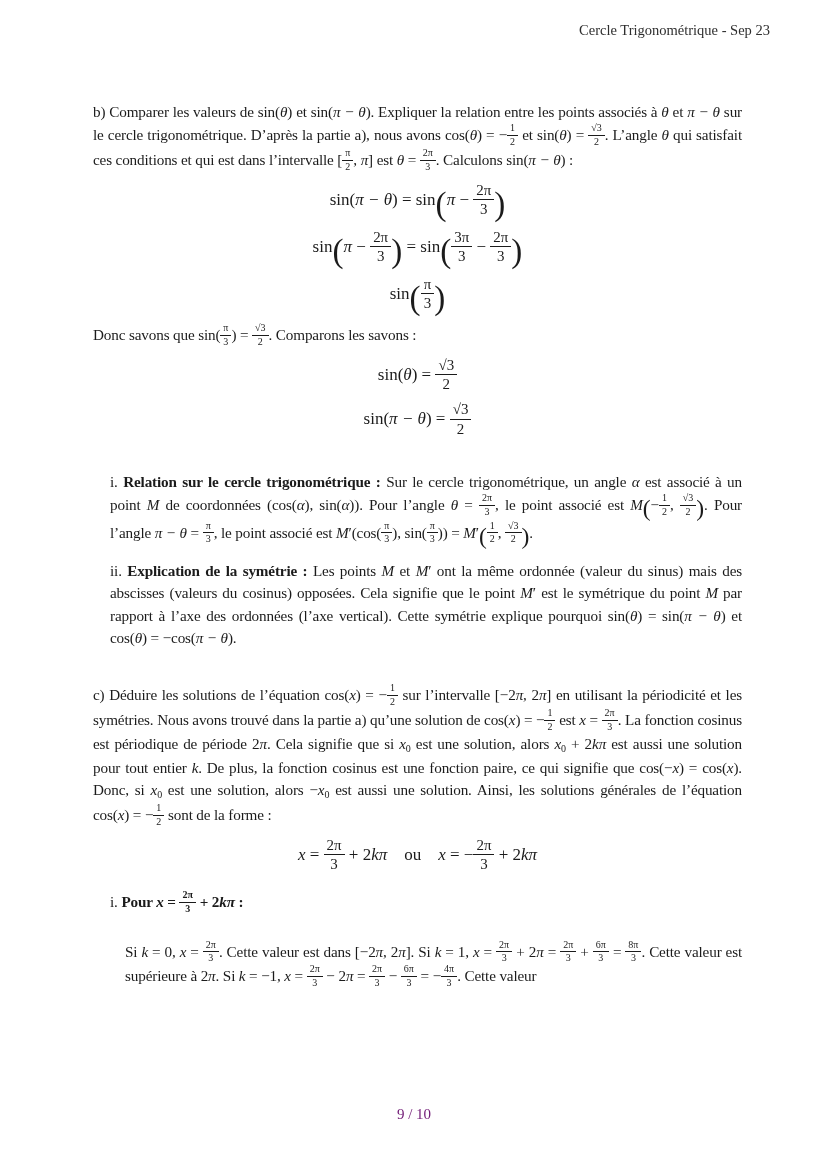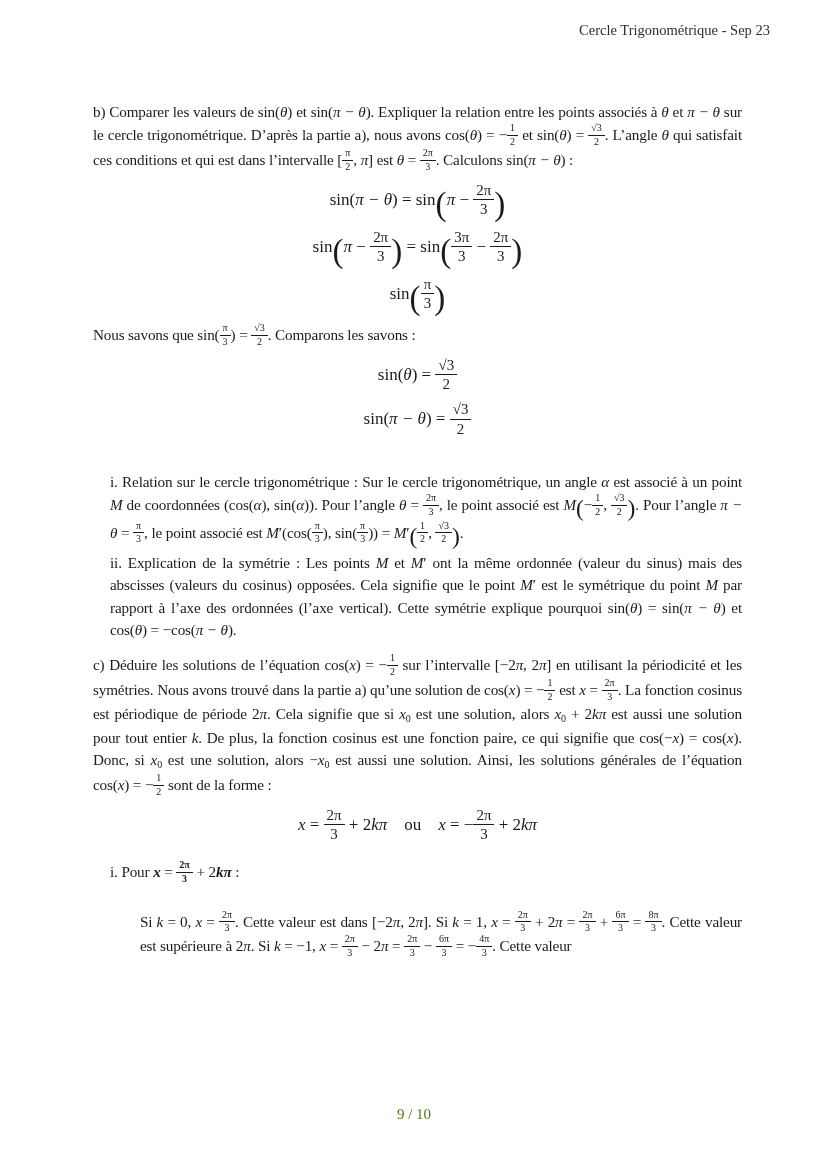--- a/index.html
+++ b/index.html
@@ -49,7 +49,7 @@
       <div class="blk eq"><span>sin(</span><span class="i">π − θ</span><span>) = sin</span><span class="bp">(</span><span class="i">π</span><span> − </span><span class="frac"><span class="n">2π</span><span class="d">3</span></span><span class="bp">)</span></div>
       <div class="blk eq"><span>sin</span><span class="bp">(</span><span class="i">π</span><span> − </span><span class="frac"><span class="n">2π</span><span class="d">3</span></span><span class="bp">)</span><span> = sin</span><span class="bp">(</span><span class="frac"><span class="n">3π</span><span class="d">3</span></span><span> − </span><span class="frac"><span class="n">2π</span><span class="d">3</span></span><span class="bp">)</span></div>
       <div class="blk eq"><span>sin</span><span class="bp">(</span><span class="frac"><span class="n">π</span><span class="d">3</span></span><span class="bp">)</span></div>
-      <div class="blk p"><span>Nous savons que sin(</span><span class="frac"><span class="n">π</span><span class="d">3</span></span><span>) = </span><span class="frac"><span class="n">√3</span><span class="d">2</span></span><span>. Comparons les savons :</span></div>
+      <div class="blk p"><span>Donc savons que sin(</span><span class="frac"><span class="n">π</span><span class="d">3</span></span><span>) = </span><span class="frac"><span class="n">√3</span><span class="d">2</span></span><span>. Comparons les savons :</span></div>
       <div class="blk eq"><span>sin(</span><span class="i">θ</span><span>) = </span><span class="frac"><span class="n">√3</span><span class="d">2</span></span></div>
       <div class="blk eq"><span>sin(</span><span class="i">π − θ</span><span>) = </span><span class="frac"><span class="n">√3</span><span class="d">2</span></span></div>
       <div class="blk li mt34"><span>i. </span><span class="b">Relation sur le cercle trigonométrique :</span><span> Sur le cercle trigonométrique, un angle </span><span class="i">α</span><span> est associé à un point </span><span class="i">M</span><span> de coordonnées (cos(</span><span class="i">α</span><span>), sin(</span><span class="i">α</span><span>)). Pour l’angle </span><span class="i">θ</span><span> = </span><span class="frac"><span class="n">2π</span><span class="d">3</span></span><span>, le point associé est </span><span class="i">M</span><span class="bp">(</span><span>−</span><span class="frac"><span class="n">1</span><span class="d">2</span></span><span>, </span><span class="frac"><span class="n">√3</span><span class="d">2</span></span><span class="bp">)</span><span>. Pour l’angle </span><span class="i">π − θ</span><span> = </span><span class="frac"><span class="n">π</span><span class="d">3</span></span><span>, le point associé est </span><span class="i">M</span><span>′(cos(</span><span class="frac"><span class="n">π</span><span class="d">3</span></span><span>), sin(</span><span class="frac"><span class="n">π</span><span class="d">3</span></span><span>)) = </span><span class="i">M</span><span>′</span><span class="bp">(</span><span class="frac"><span class="n">1</span><span class="d">2</span></span><span>, </span><span class="frac"><span class="n">√3</span><span class="d">2</span></span><span class="bp">)</span><span>.</span></div>

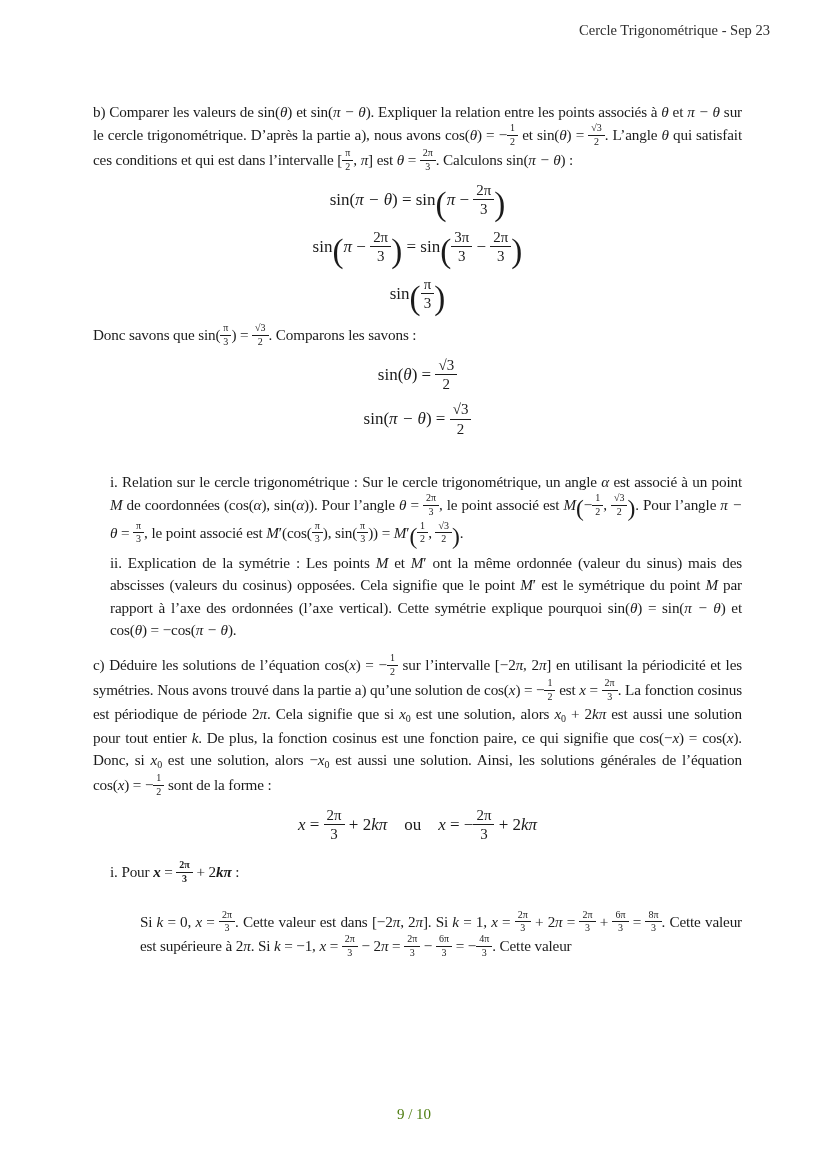--- a/index.html
+++ b/index.html
@@ -23,7 +23,7 @@
   .mt25{margin-top:25px}.mt34{margin-top:34px}
 
   .i{font-style:italic}
-  .b{font-weight:400}
+  .b{font-weight:700}
   .bi{font-weight:700;font-style:italic}
   .sub{font-size:0.66em;vertical-align:-0.32em;}
 

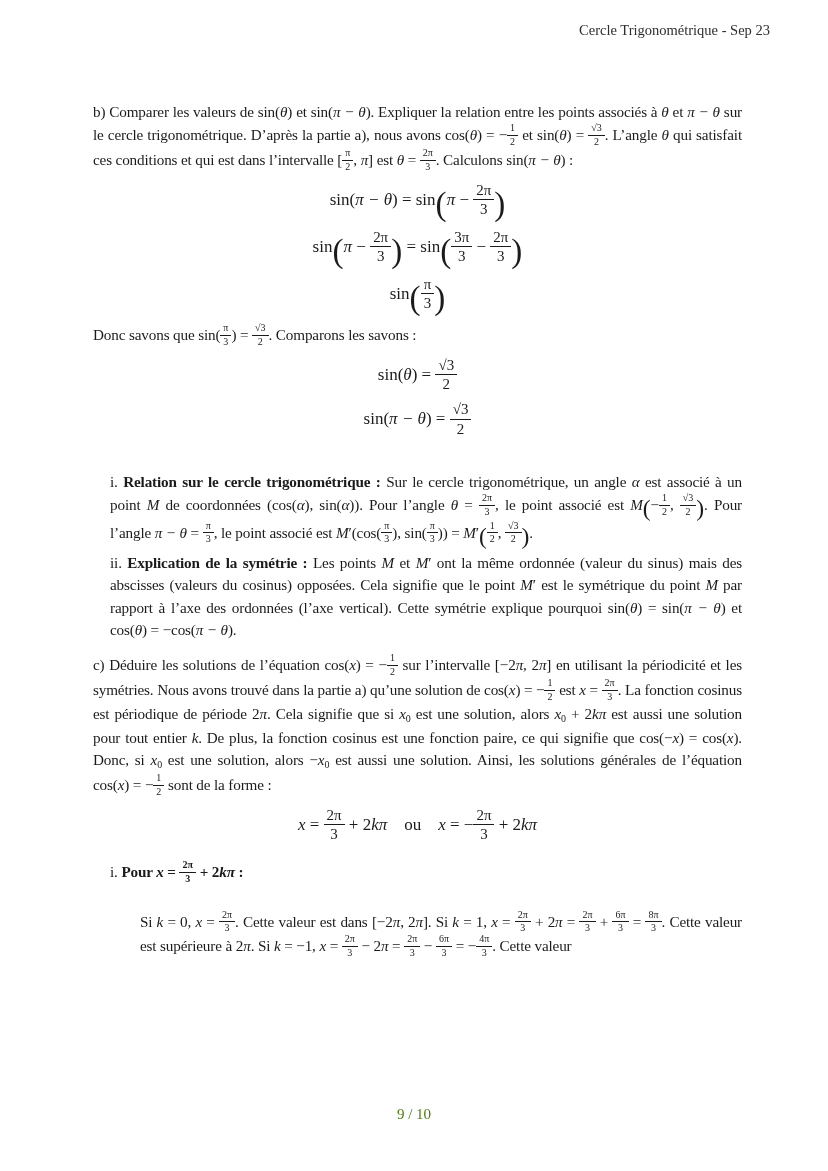--- a/index.html
+++ b/index.html
@@ -19,7 +19,7 @@
   .eq{text-align:center;margin:9px 0;font-size:17px;line-height:1.3;letter-spacing:0;}
   .li,.lih{margin-left:17px;}
   .li2{margin-left:47px;}
-  .mt12{margin-top:4px}.mt18{margin-top:18px}.mt22{margin-top:12px}
+  .mt12{margin-top:12px}.mt18{margin-top:18px}.mt22{margin-top:12px}
   .mt25{margin-top:25px}.mt34{margin-top:34px}
 
   .i{font-style:italic}

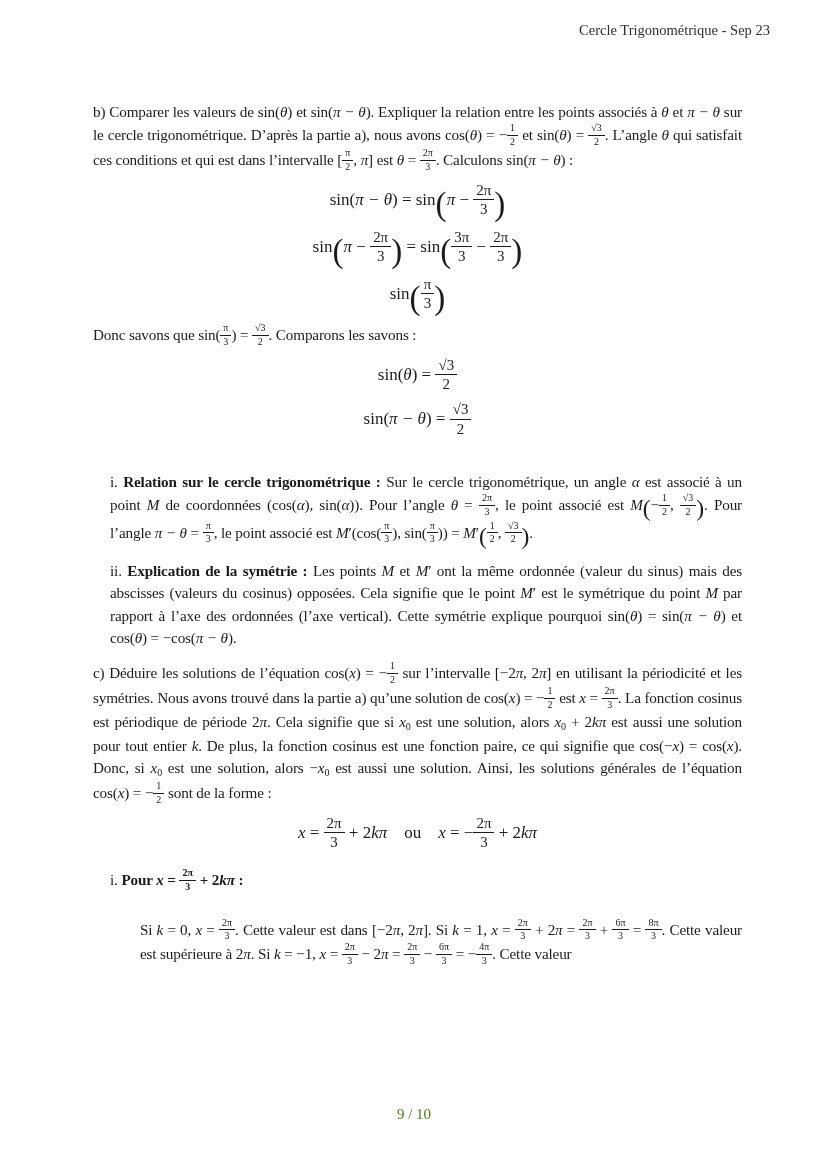--- a/index.html
+++ b/index.html
@@ -19,7 +19,7 @@
   .eq{text-align:center;margin:9px 0;font-size:17px;line-height:1.3;letter-spacing:0;}
   .li,.lih{margin-left:17px;}
   .li2{margin-left:47px;}
-  .mt12{margin-top:12px}.mt18{margin-top:18px}.mt22{margin-top:12px}
+  .mt12{margin-top:12px}.mt18{margin-top:18px}.mt22{margin-top:34px}
   .mt25{margin-top:25px}.mt34{margin-top:34px}
 
   .i{font-style:italic}

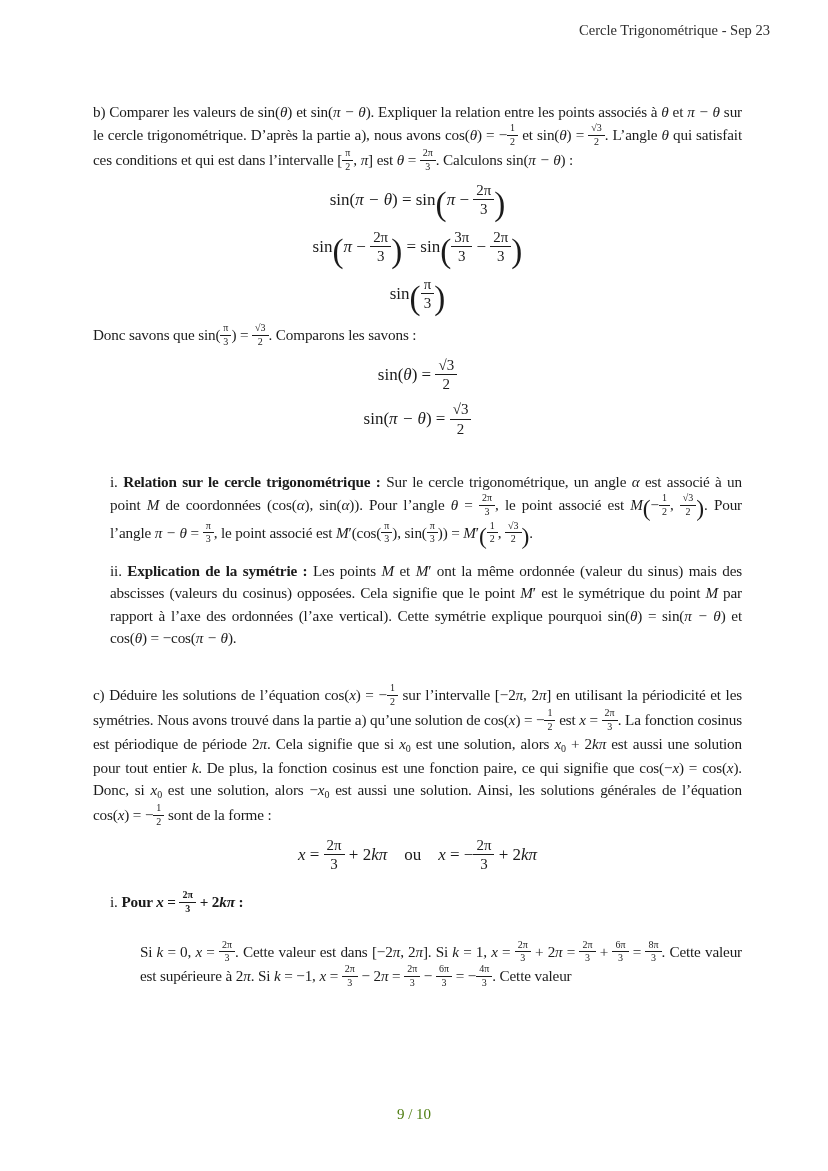--- a/index.html
+++ b/index.html
@@ -18,7 +18,7 @@
   .blk{margin:0;}
   .eq{text-align:center;margin:9px 0;font-size:17px;line-height:1.3;letter-spacing:0;}
   .li,.lih{margin-left:17px;}
-  .li2{margin-left:47px;}
+  .li2{margin-left:32px;}
   .mt12{margin-top:12px}.mt18{margin-top:18px}.mt22{margin-top:34px}
   .mt25{margin-top:25px}.mt34{margin-top:34px}
 

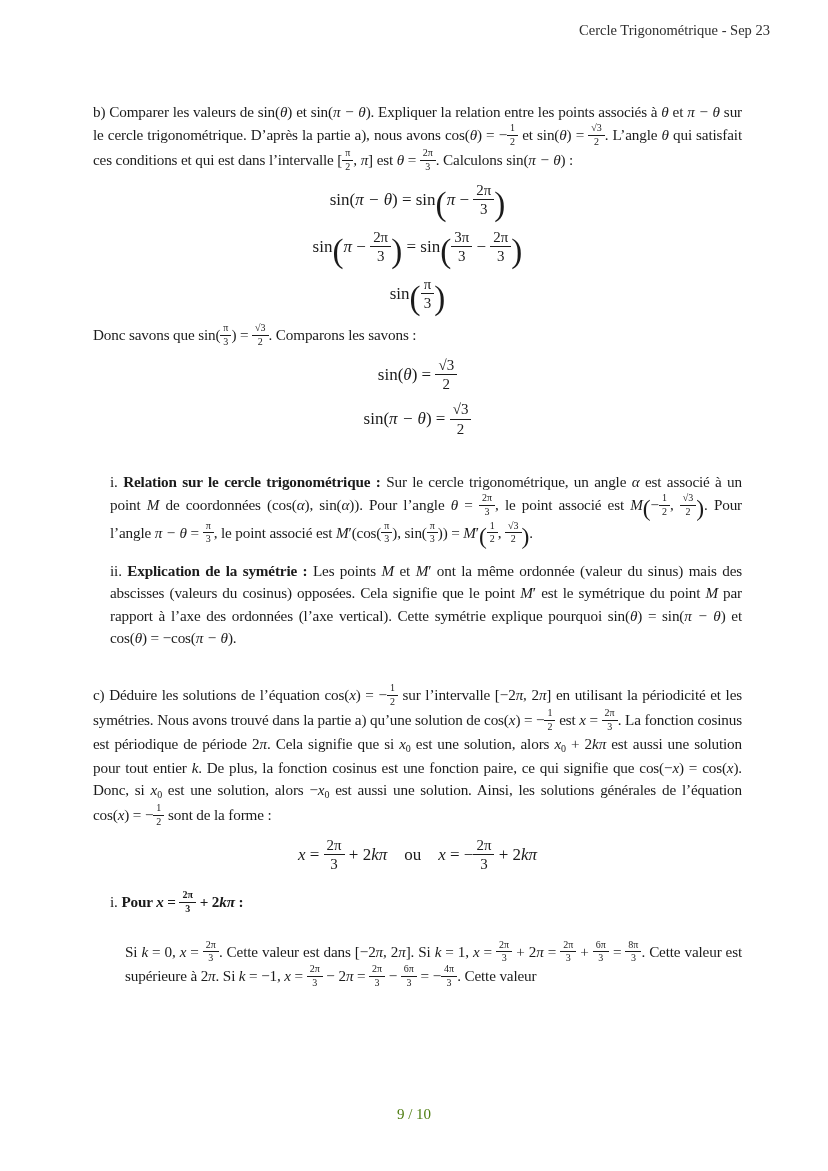--- a/index.html
+++ b/index.html
@@ -13,7 +13,7 @@
     margin:62px 86px 0 93px;font-size:15.2px;line-height:1.47;
     text-align:justify;letter-spacing:-0.15px;
   }
-  .footer{margin-top:auto;text-align:center;font-size:15px;padding:20px 0 48px;color:#4d7c0f;}
+  .footer{margin-top:auto;text-align:center;font-size:15px;padding:20px 0 48px;color:#701a75;}
 
   .blk{margin:0;}
   .eq{text-align:center;margin:9px 0;font-size:17px;line-height:1.3;letter-spacing:0;}

